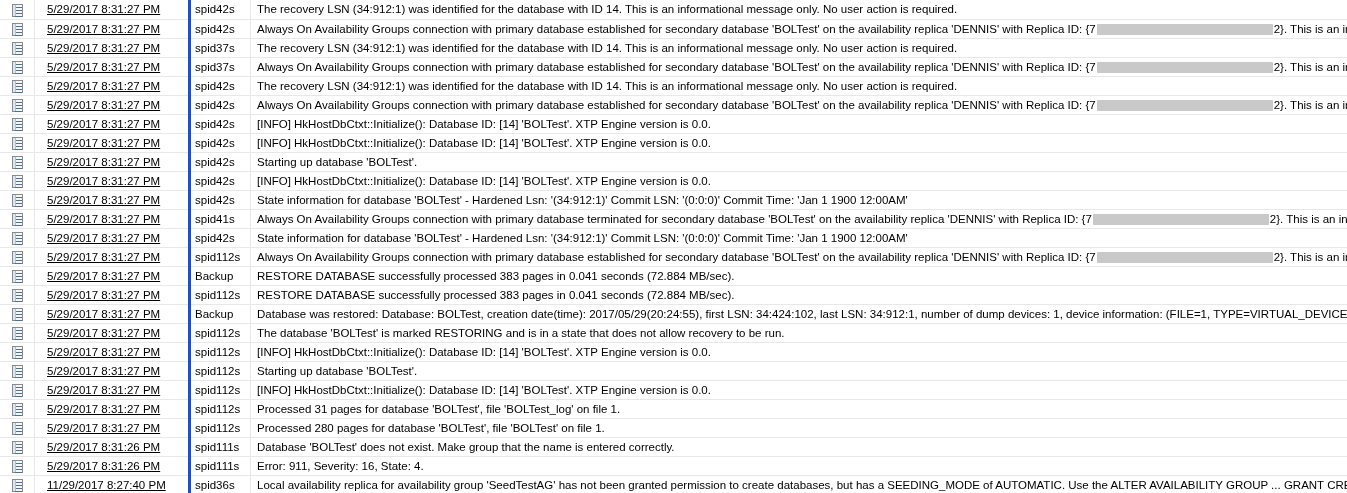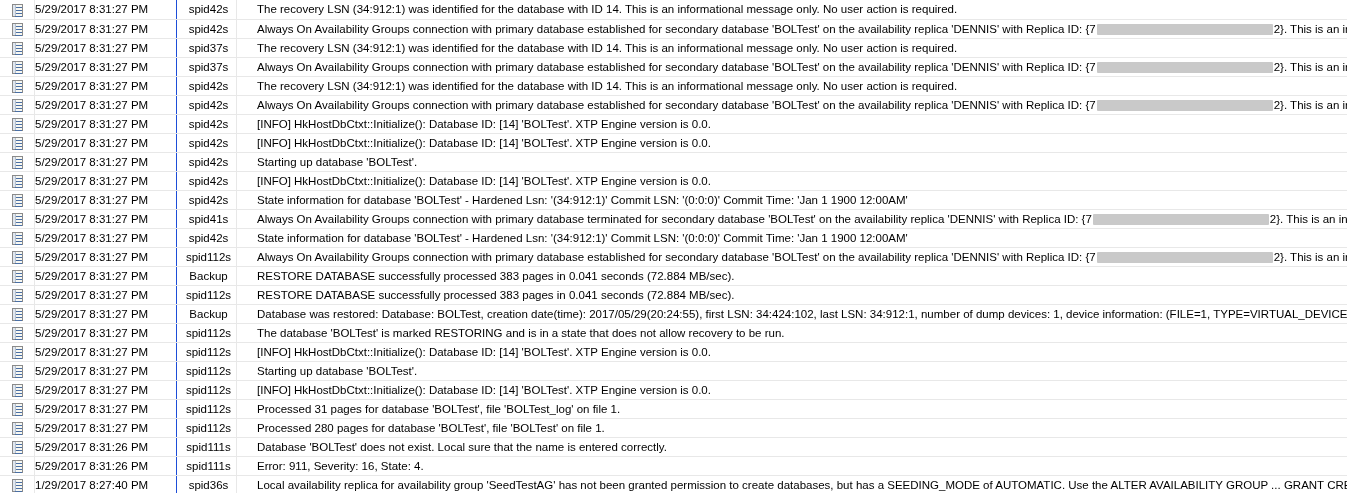--- a/index.html
+++ b/index.html
@@ -42,8 +42,9 @@
   }
   .col-date {
     width: 141px;
-    padding-left: 0;
-    border-right: 1px solid #1d4ed8;
+    padding-left: 12px;
+    border-right: 3px solid #1d4ed8;
+    text-decoration: underline;
   }
   .col-source {
     width: 55px;

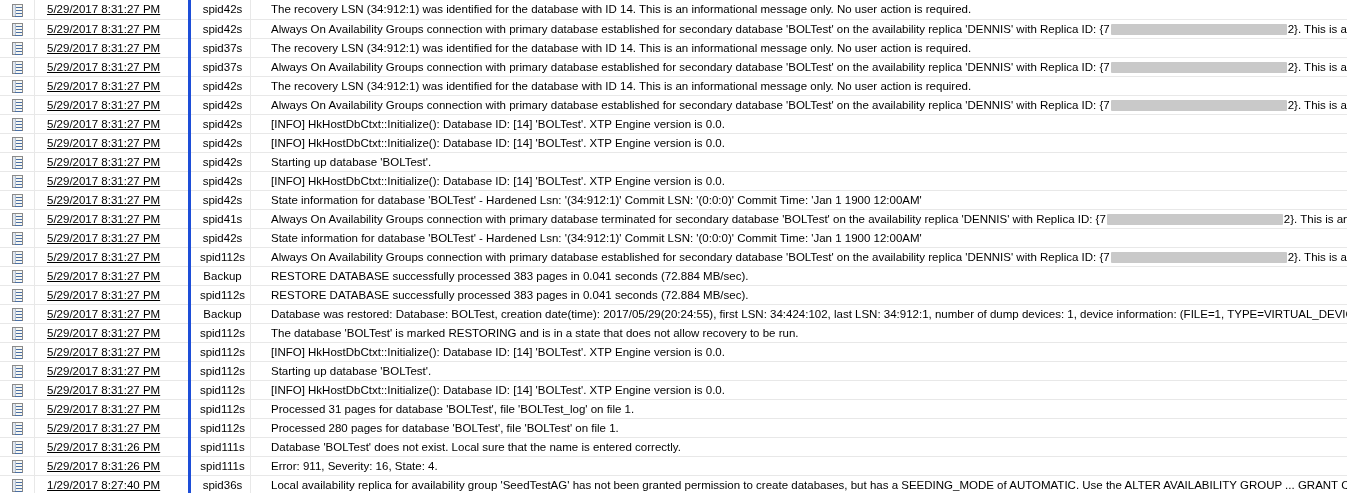--- a/index.html
+++ b/index.html
@@ -50,7 +50,6 @@
     width: 55px;
     padding-left: 4px;
     border-right: 1px solid #e8e8e8;
-    text-align: center;
   }
   .col-message {
     padding-left: 20px;

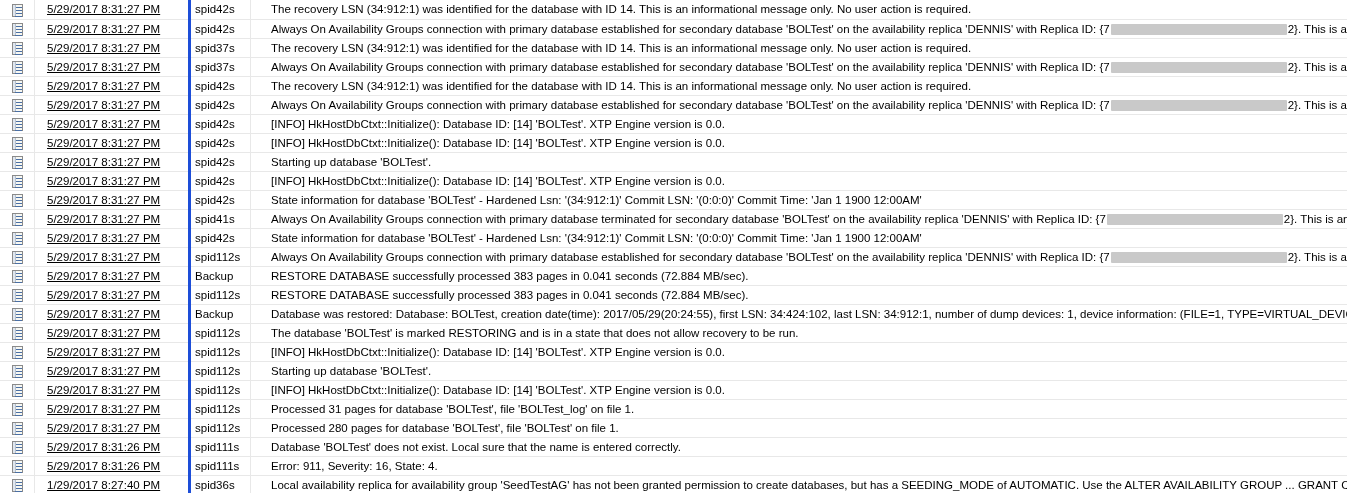--- a/index.html
+++ b/index.html
@@ -52,7 +52,7 @@
     border-right: 1px solid #e8e8e8;
   }
   .col-message {
-    padding-left: 20px;
+    padding-left: 6px;
     margin-top: 32px;
   }
   .msg-wrap {

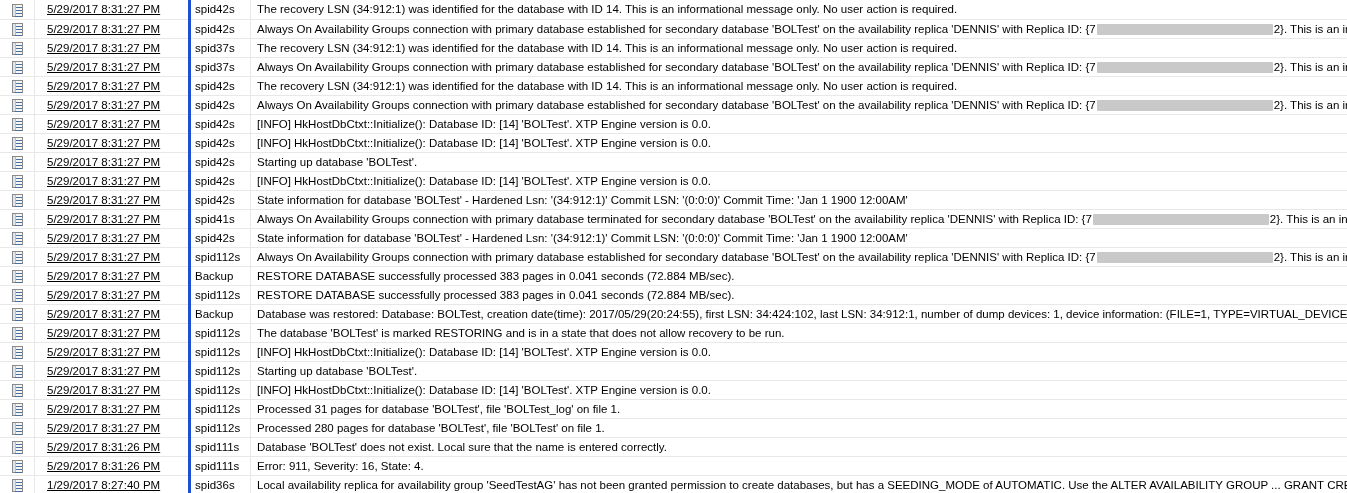--- a/index.html
+++ b/index.html
@@ -286,7 +286,7 @@
         <td class="cell col-date">5/29/2017 8:31:26 PM</td>
         <td class="cell col-source">spid111s</td>
         <td class="cell col-message">
-          <span class="msg-wrap">Database 'BOLTest' does not exist. Local sure that the name is entered correctly.</span>
+          <span class="msg-wrap">Database 'BOLTest' does not exist. Make group that the name is entered correctly.</span>
         </td>
       </tr>
       <tr class="log-row">

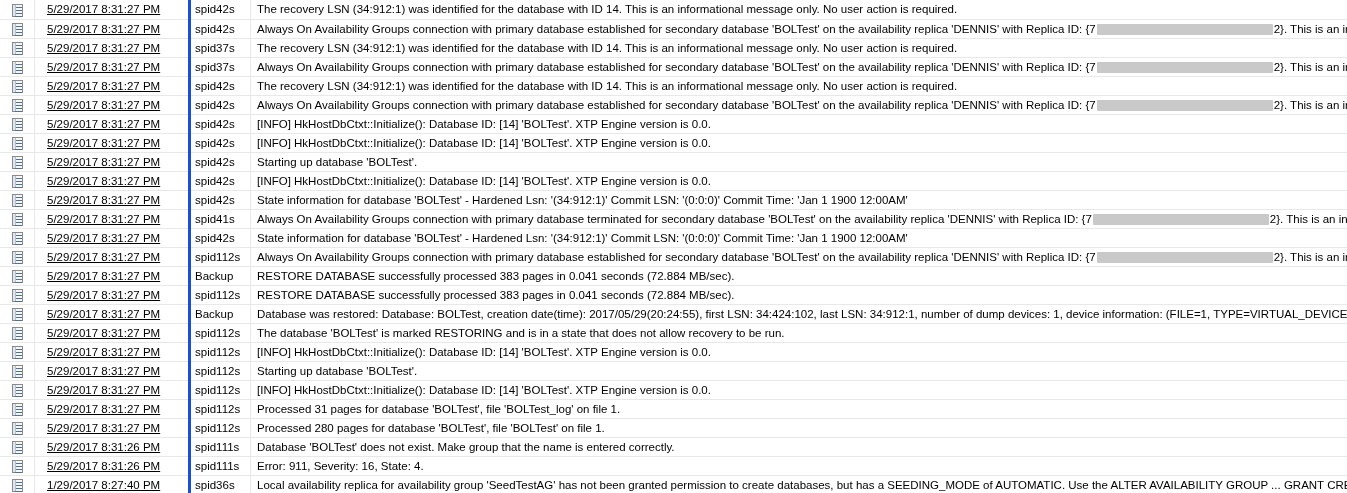--- a/index.html
+++ b/index.html
@@ -299,7 +299,7 @@
       </tr>
       <tr class="log-row alt">
         <td class="cell col-icon"><span class="doc-icon"></span></td>
-        <td class="cell col-date">1/29/2017 8:27:40 PM</td>
+        <td class="cell col-date">11/29/2017 8:27:40 PM</td>
         <td class="cell col-source">spid36s</td>
         <td class="cell col-message">
           <span class="msg-wrap">Local availability replica for availability group 'SeedTestAG' has not been granted permission to create databases, but has a SEEDING_MODE of AUTOMATIC. Use the ALTER AVAILABILITY GROUP ... GRANT CREATE ANY DATABA</span>

